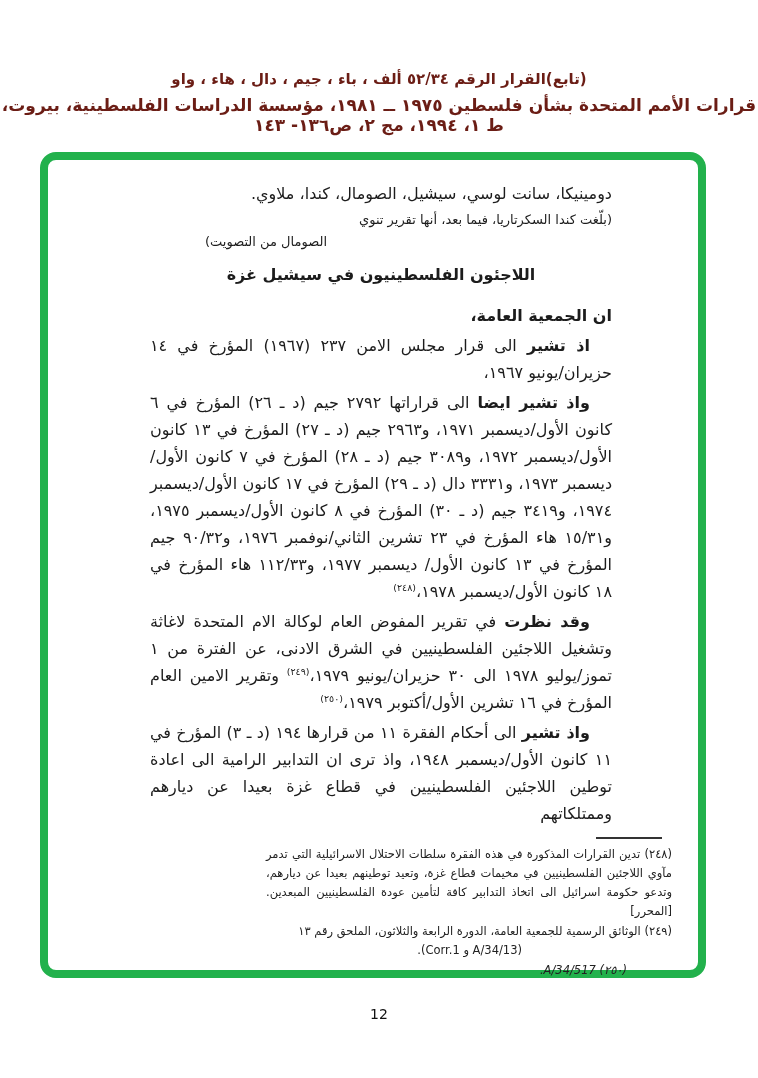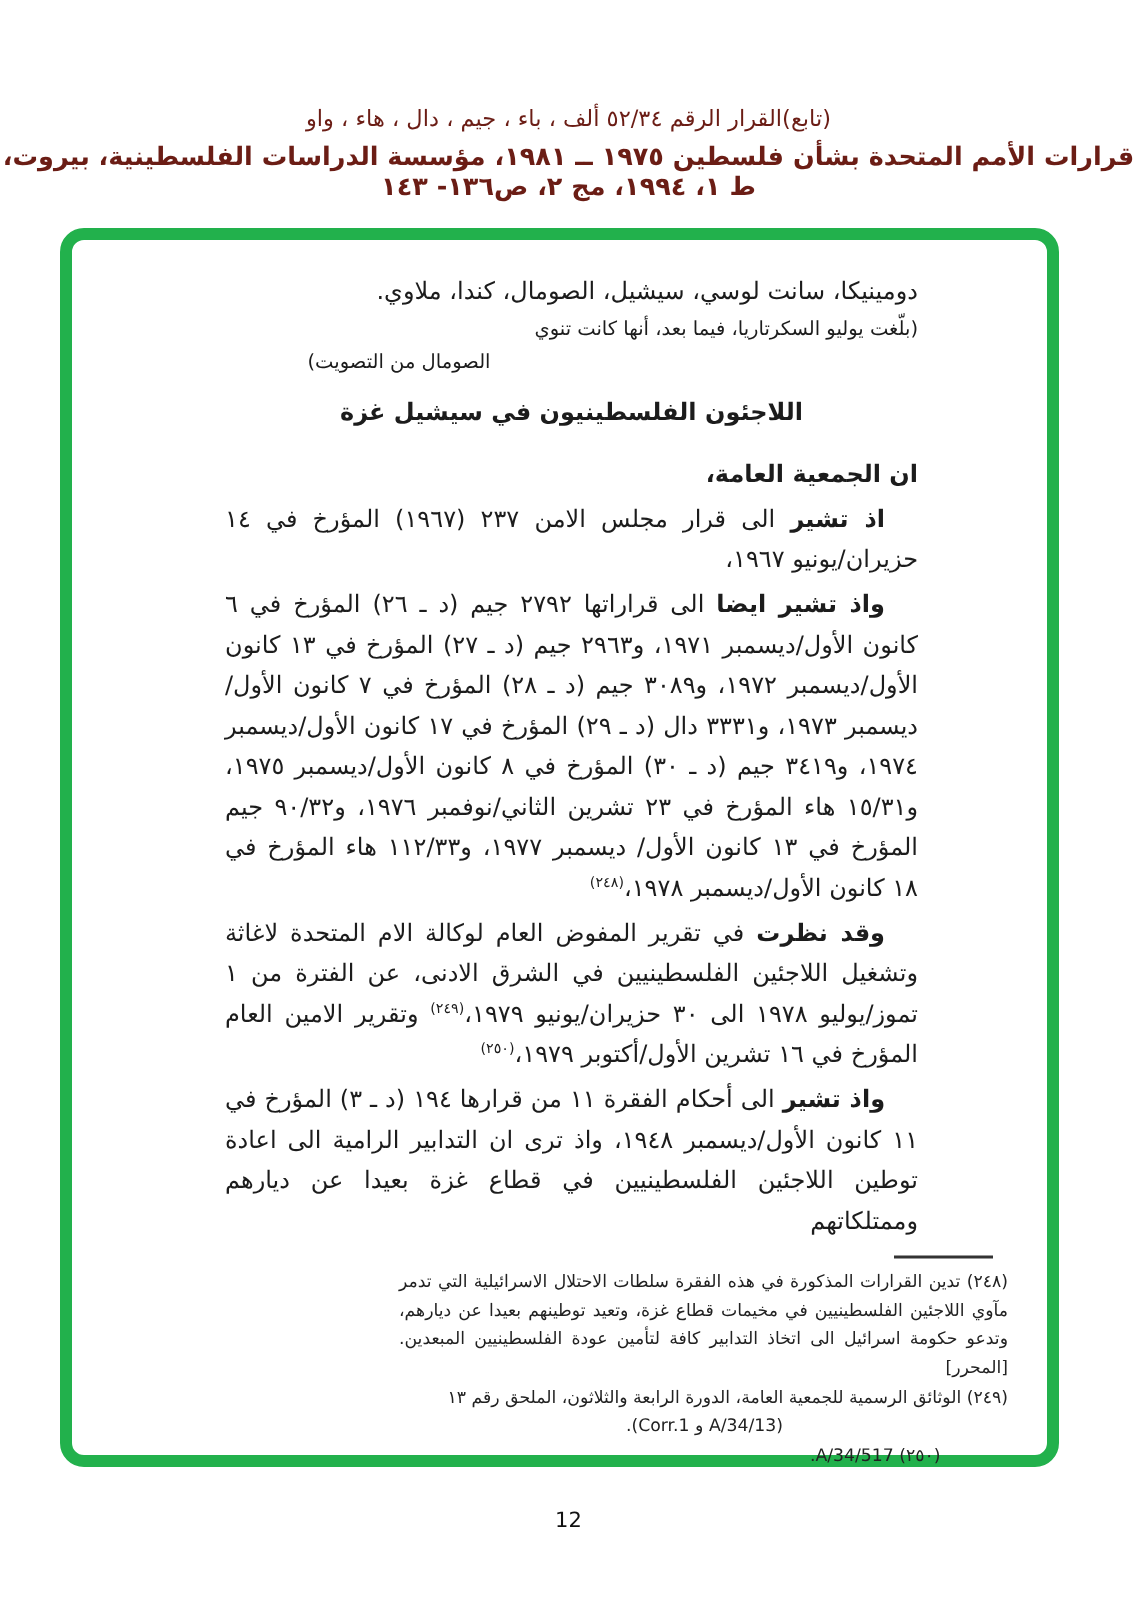--- a/index.html
+++ b/index.html
@@ -13,7 +13,7 @@
   }
   
   .hdr { position:absolute; top:70px; left:0; width:758px; text-align:center; direction:rtl; }
-  .hdr-title { font-size:15px; font-weight:normal; color:#6b1d15; letter-spacing:0.3px; }
+  .hdr-title { font-size:15px; font-weight:bold; color:#6b1d15; letter-spacing:0.3px; }
   .hdr-source { margin-top:7px; font-size:17px; font-weight:bold; color:#6b1d15; }
   
   .green-box {

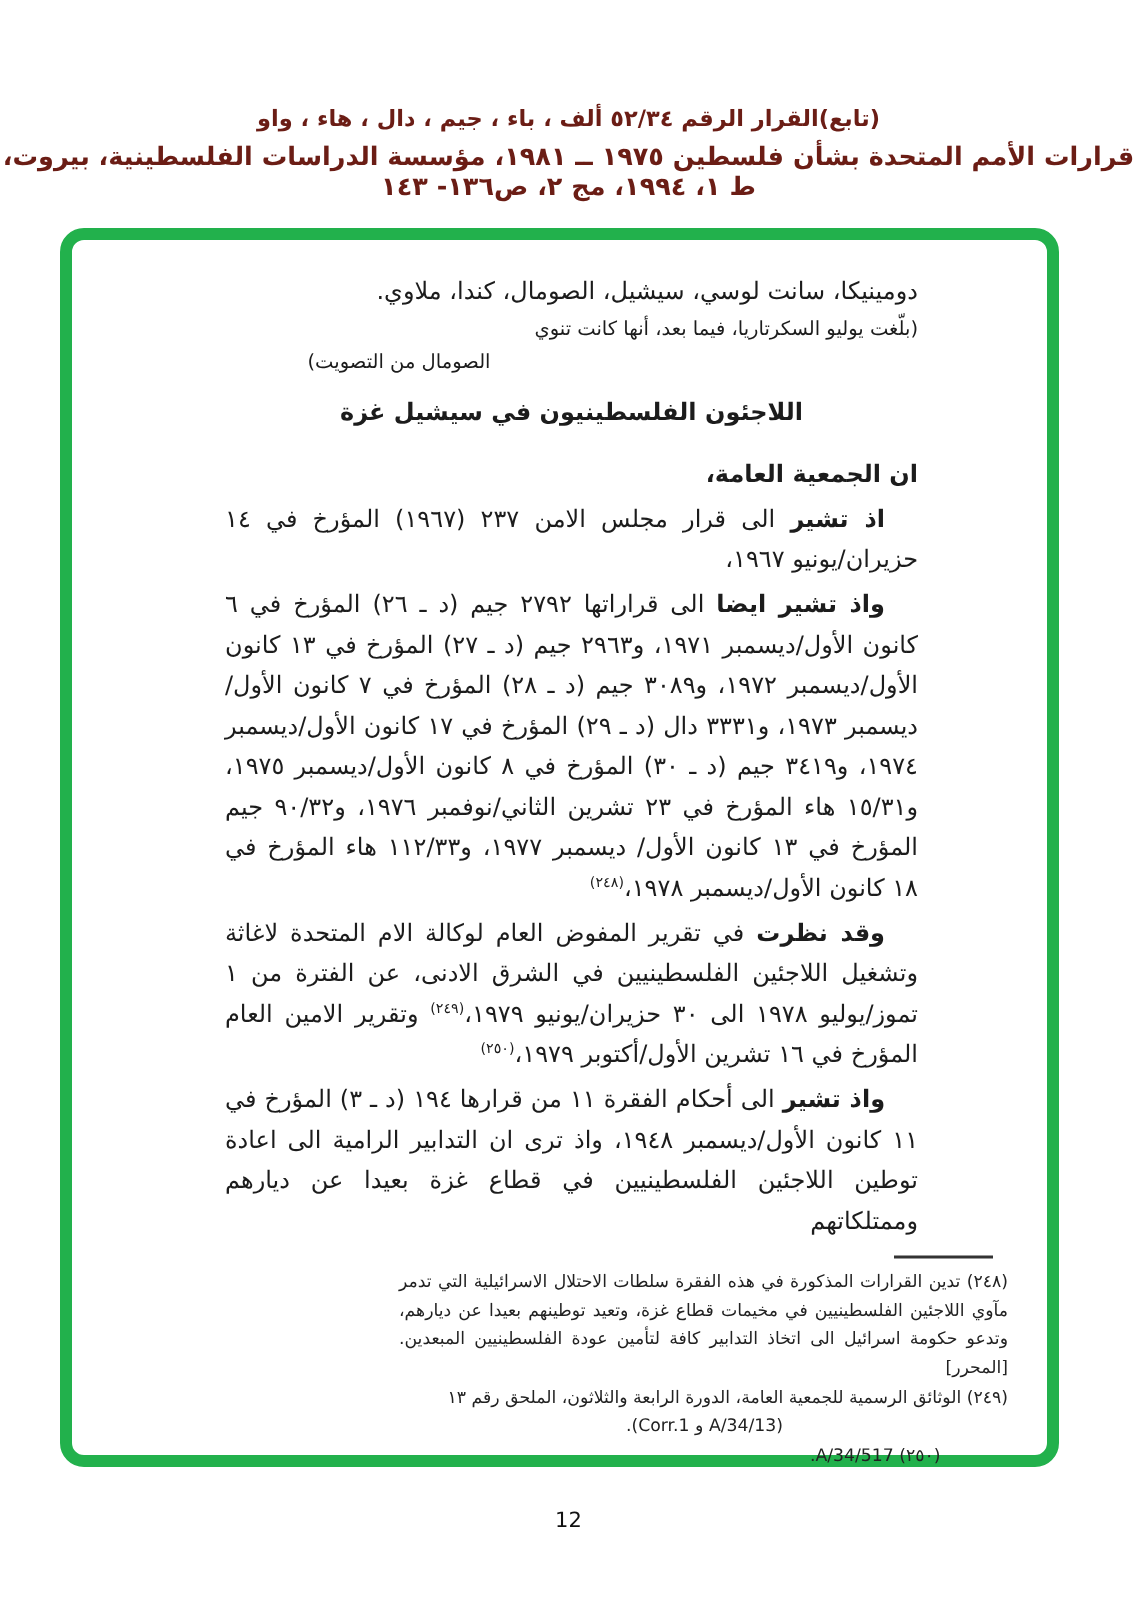--- a/index.html
+++ b/index.html
@@ -75,7 +75,7 @@
     <div class="vote-countries">دومينيكا، سانت لوسي، سيشيل، الصومال، كندا، ملاوي.</div>
 
     <div class="vote-note">
-      <span>(بلّغت يوليو السكرتاريا، فيما بعد، أنها كانت تنوي</span>
+      <span>(بلّغت كندا السكرتاريا، فيما بعد، أنها تقرير تنوي</span>
       <span class="l2">الصومال من التصويت)</span>
     </div>
 

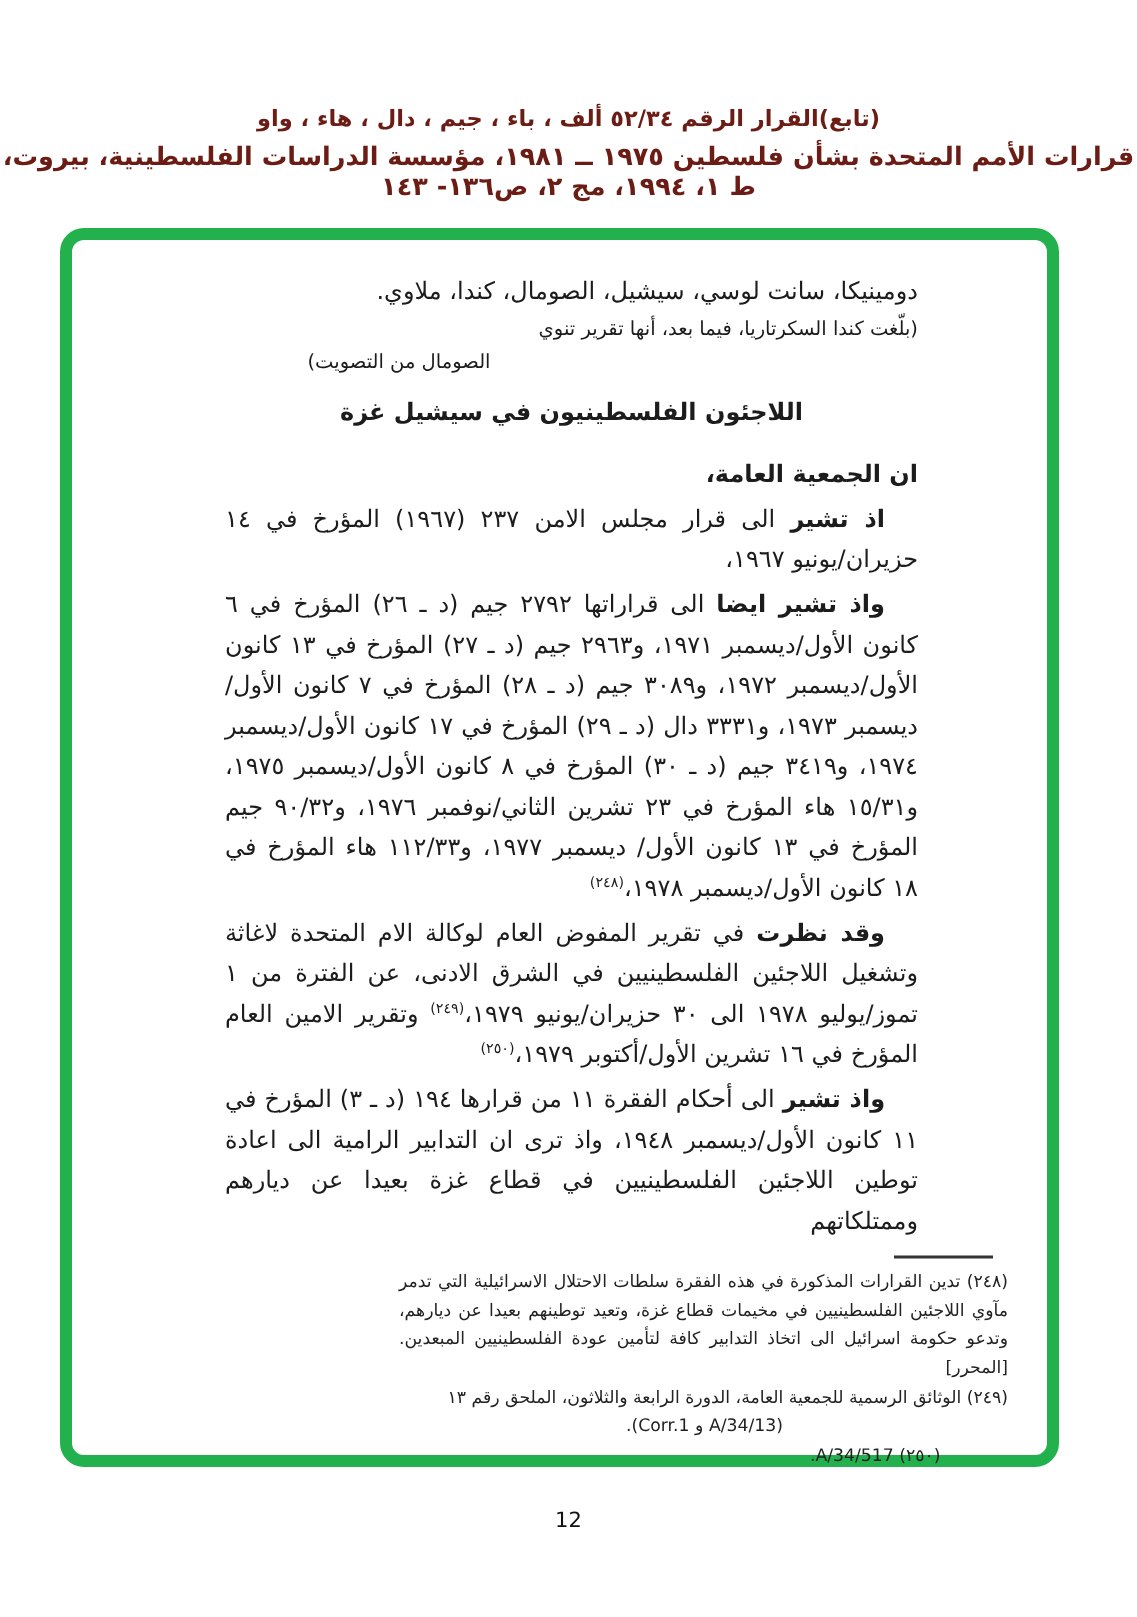--- a/index.html
+++ b/index.html
@@ -51,7 +51,7 @@
   .fn-sep { width:66px; border-top:2px solid #333; margin:0 10px 6px 0; }
   .fn { margin-top:1px; }
   .fn .fn-l2 { display:block; text-align:right; margin-right:150px; }
-  .fn-short { text-align:right; margin-right:45px; }
+  .fn-short { text-align:right; margin-right:45px;font-style:italic; }
   
   .page-num {
     position:absolute; top:1006px; left:0; width:758px;

